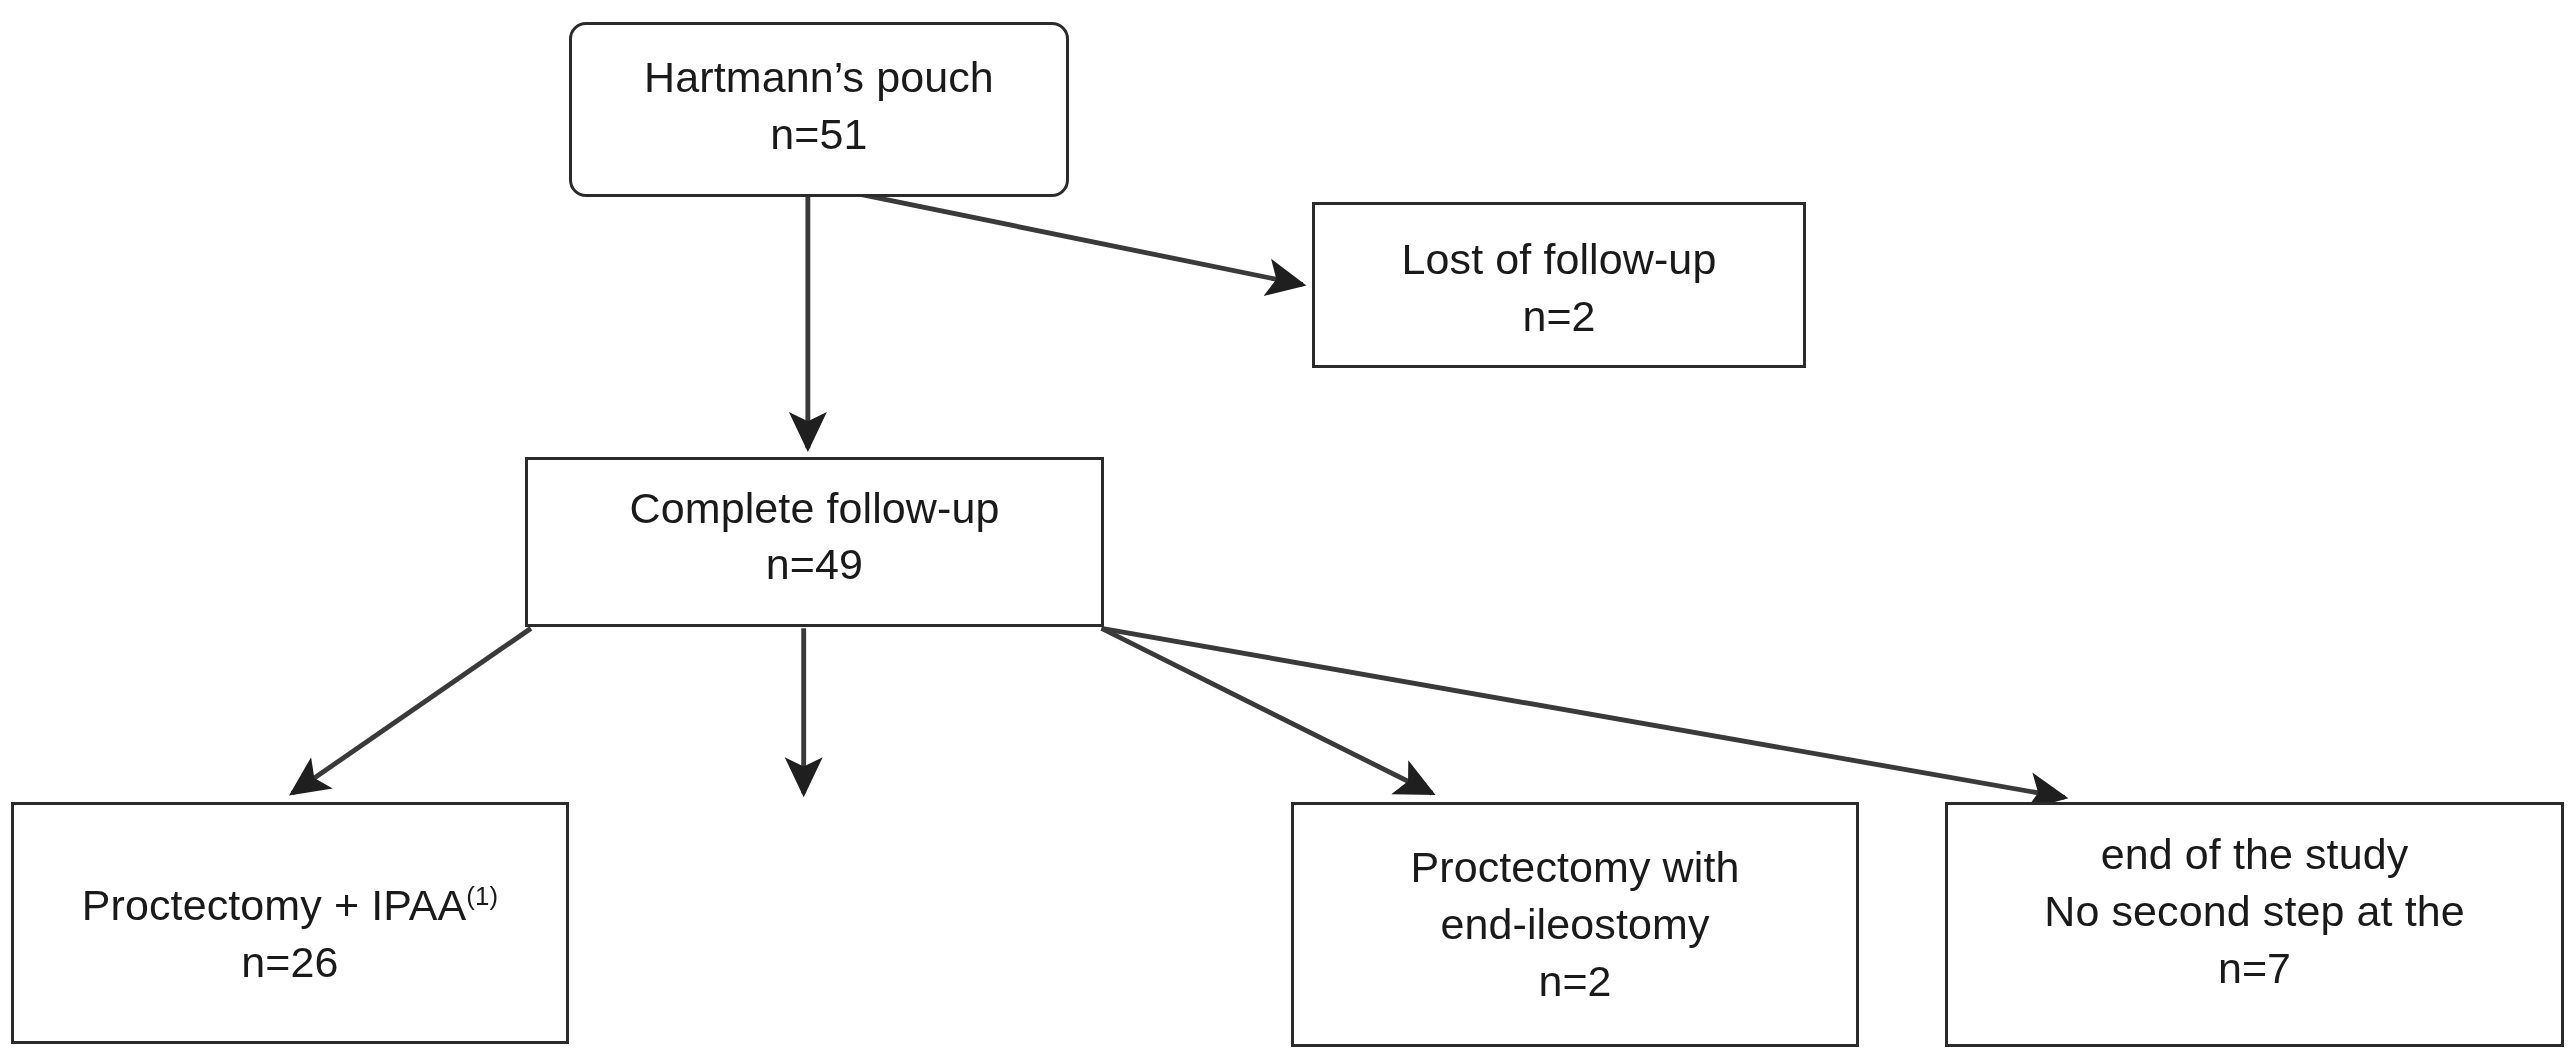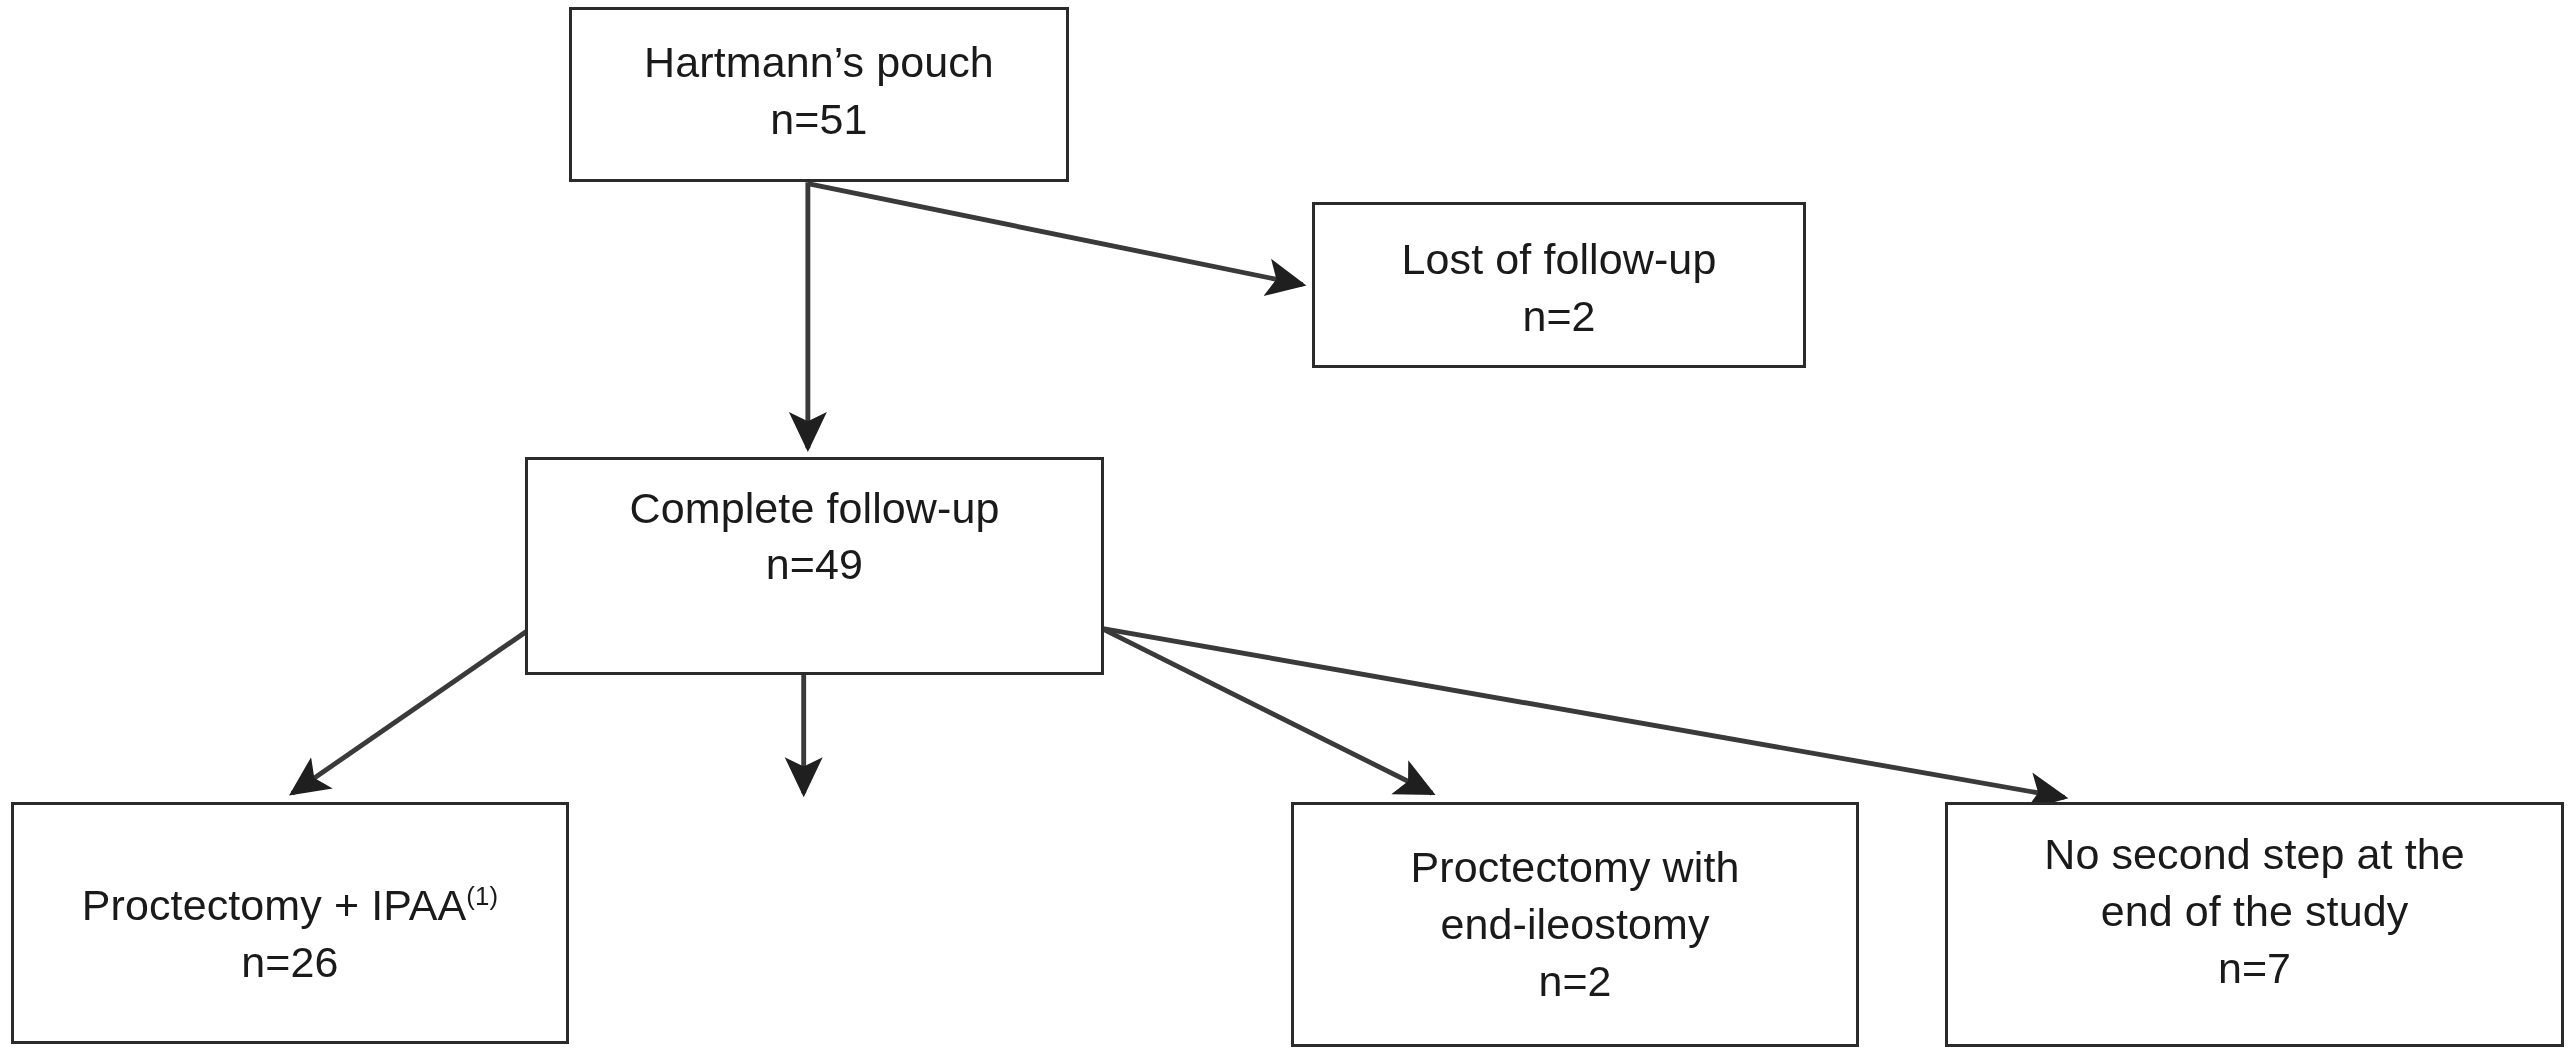--- a/index.html
+++ b/index.html
@@ -51,7 +51,7 @@
     line-height: 0;
   }
   
-  #node-hartmann      { left: 569px;  top: 7px;   width: 500px;  height: 175px; padding-top: 24px; }
+  #node-hartmann      { left: 569px;  top: 22px;   width: 500px;  height: 175px; padding-top: 24px; border-radius: 17px; }
   #node-lost          { left: 1312px; top: 202px;  width: 494px;  height: 166px; padding-top: 26px; }
   #node-complete      { left: 525px;  top: 457px;  width: 579px;  height: 218px; padding-top: 19.5px; }
   #node-ipaa          { left: 11px;   top: 802px; width: 558px;  height: 242px; padding-top: 21px; justify-content: center; }

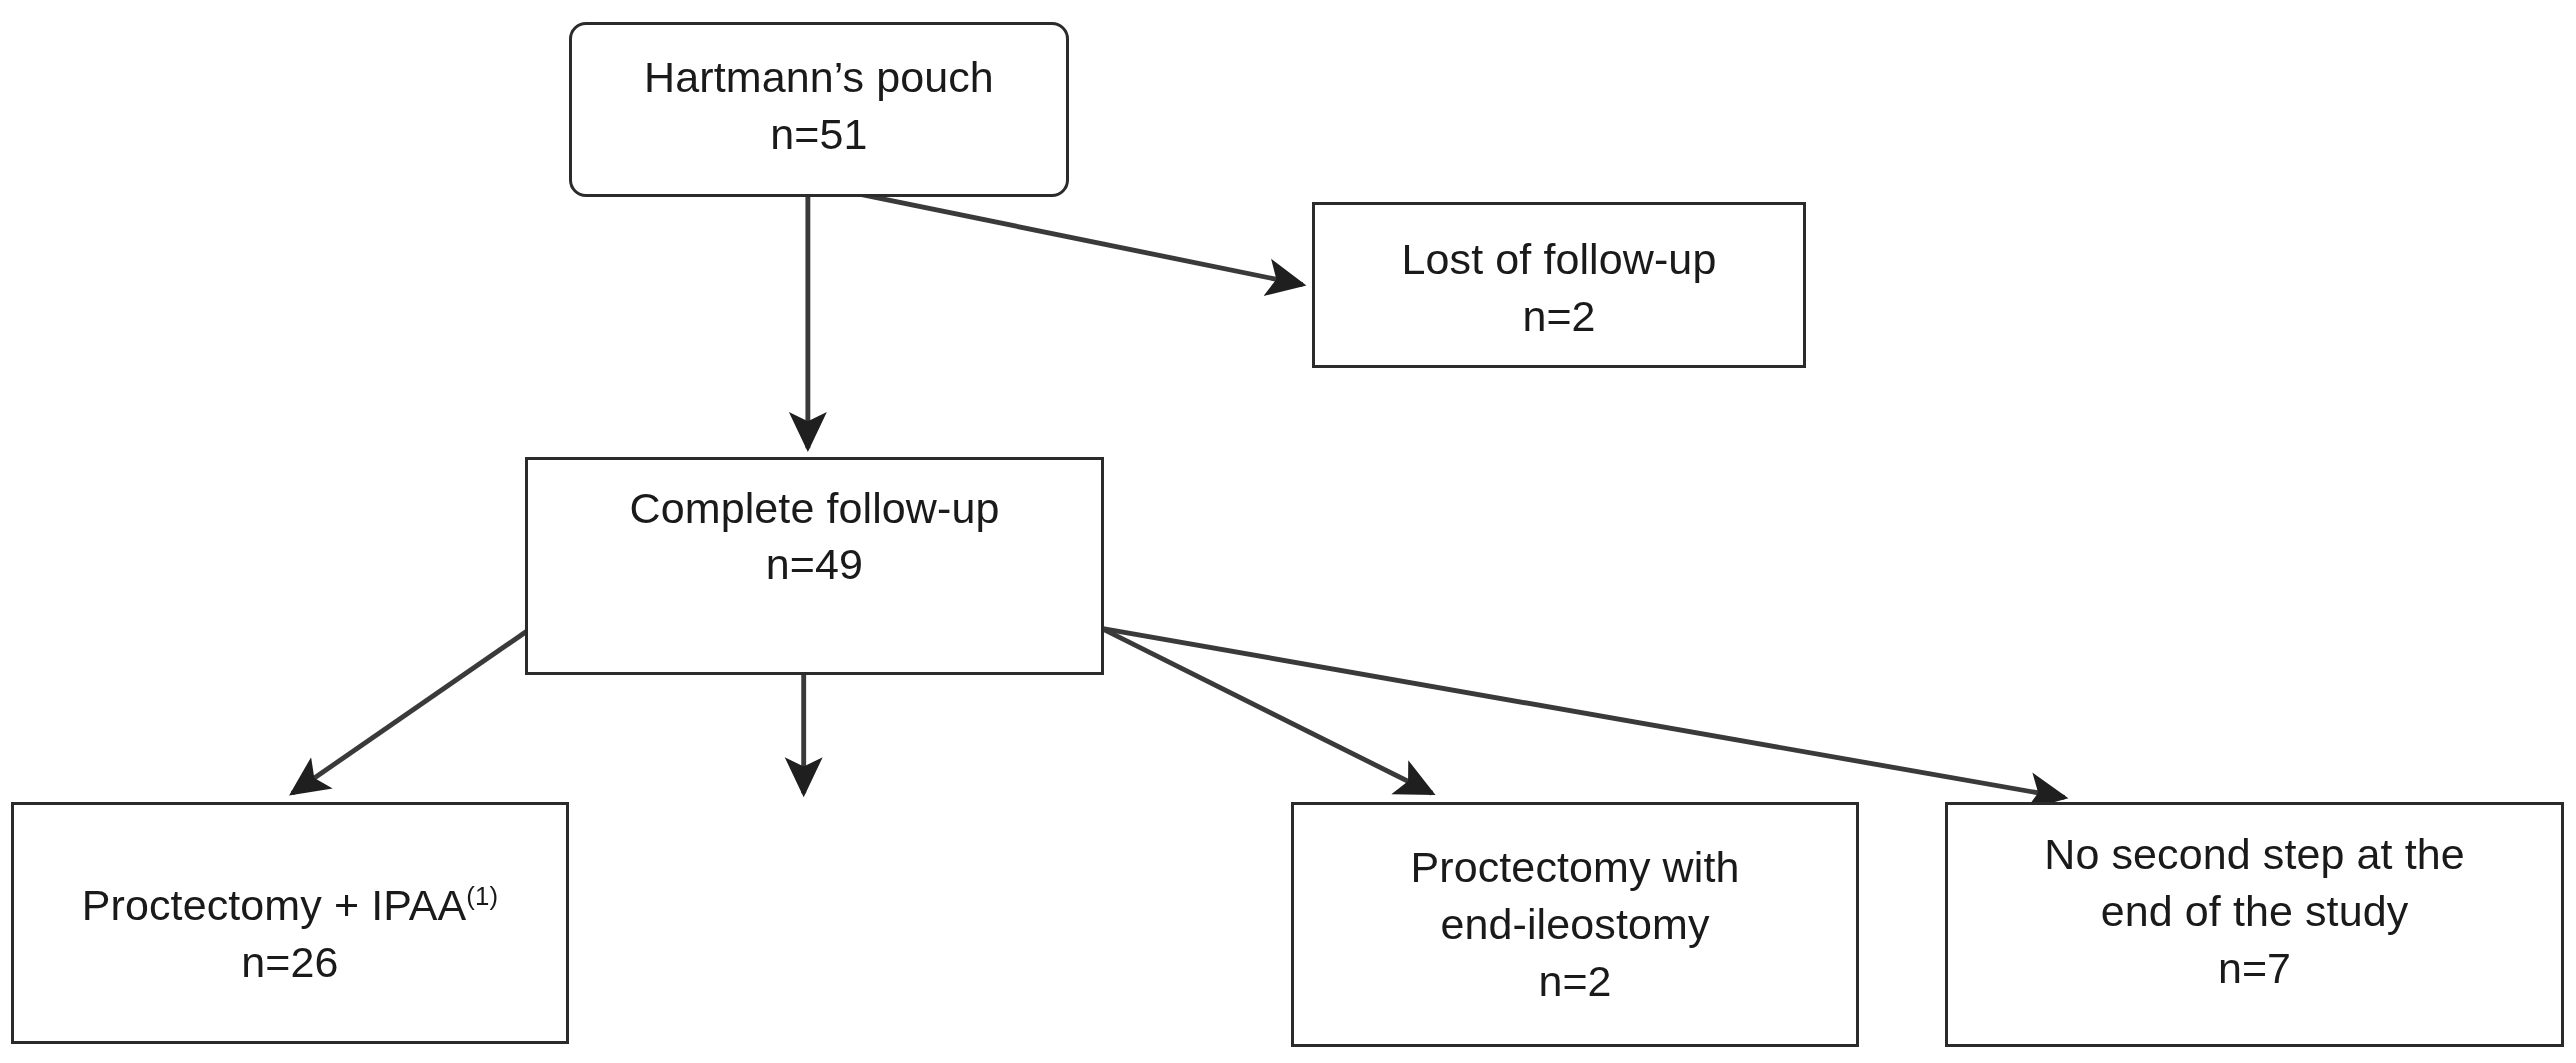--- a/index.html
+++ b/index.html
@@ -53,7 +53,7 @@
   
   #node-hartmann      { left: 569px;  top: 22px;   width: 500px;  height: 175px; padding-top: 24px; border-radius: 17px; }
   #node-lost          { left: 1312px; top: 202px;  width: 494px;  height: 166px; padding-top: 26px; }
-  #node-complete      { left: 525px;  top: 457px;  width: 579px;  height: 218px; padding-top: 19.5px; }
+  #node-complete      { left: 525px;  top: 457px;  width: 579px;  height: 170px; padding-top: 19.5px; }
   #node-ipaa          { left: 11px;   top: 802px; width: 558px;  height: 242px; padding-top: 21px; justify-content: center; }
   #node-ira           { left: 683px;  top: 802px; width: 516px;  height: 242px; padding-top: 21px; }
   #node-endileostomy  { left: 1291px; top: 802px; width: 568px;  height: 245px; padding-top: 34px; }

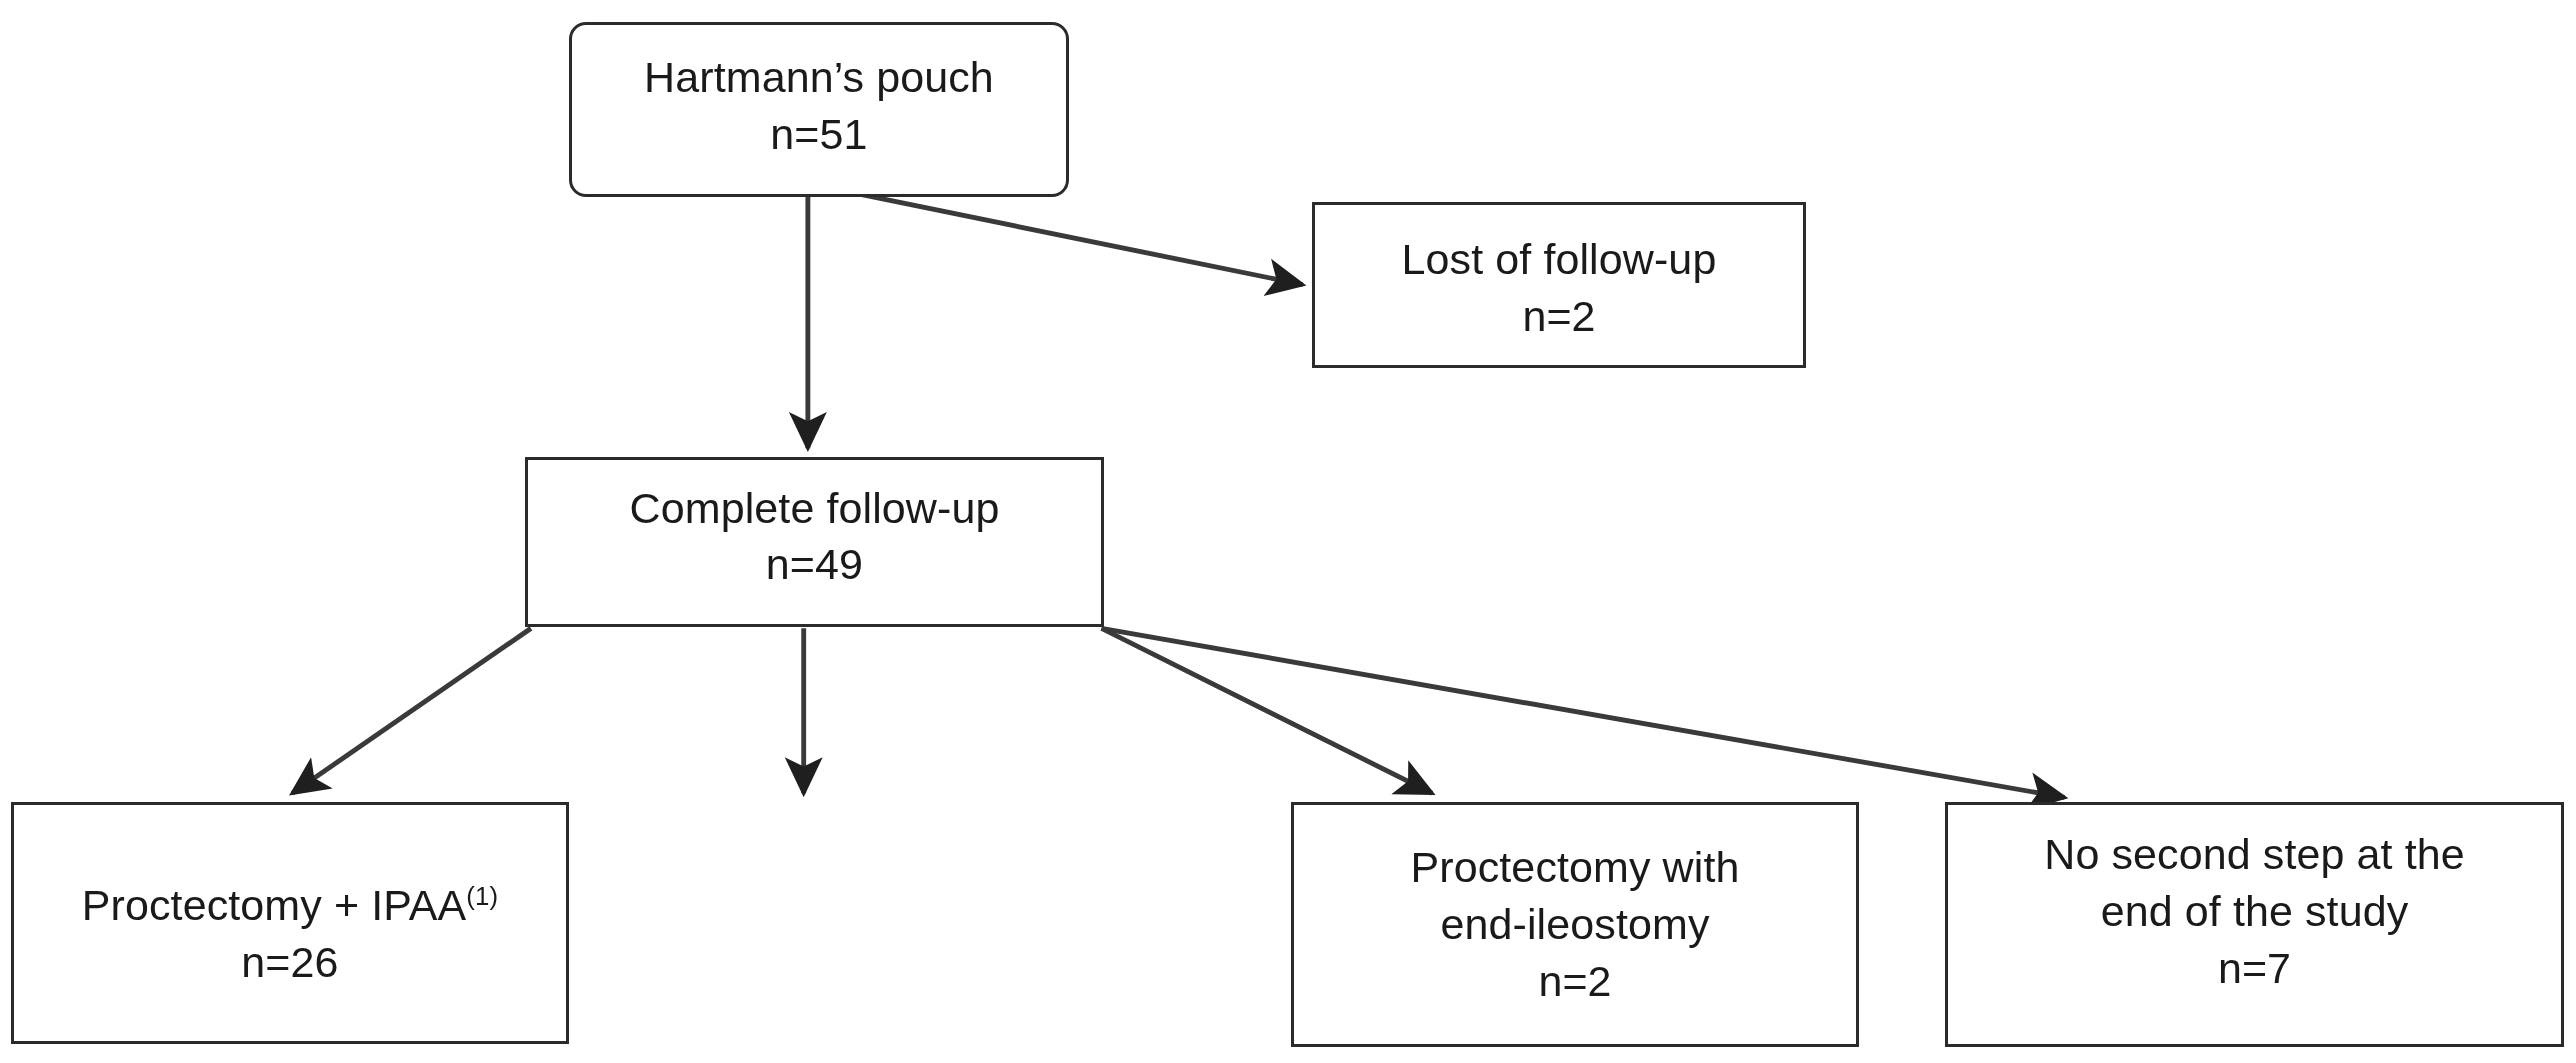--- a/index.html
+++ b/index.html
@@ -112,8 +112,8 @@
   </div>
 
   <div class="node" id="node-nosecond">
+    <span class="line">end of the study</span>
     <span class="line">No second step at the</span>
-    <span class="line">end of the study</span>
     <span class="line">n=7</span>
   </div>
 

